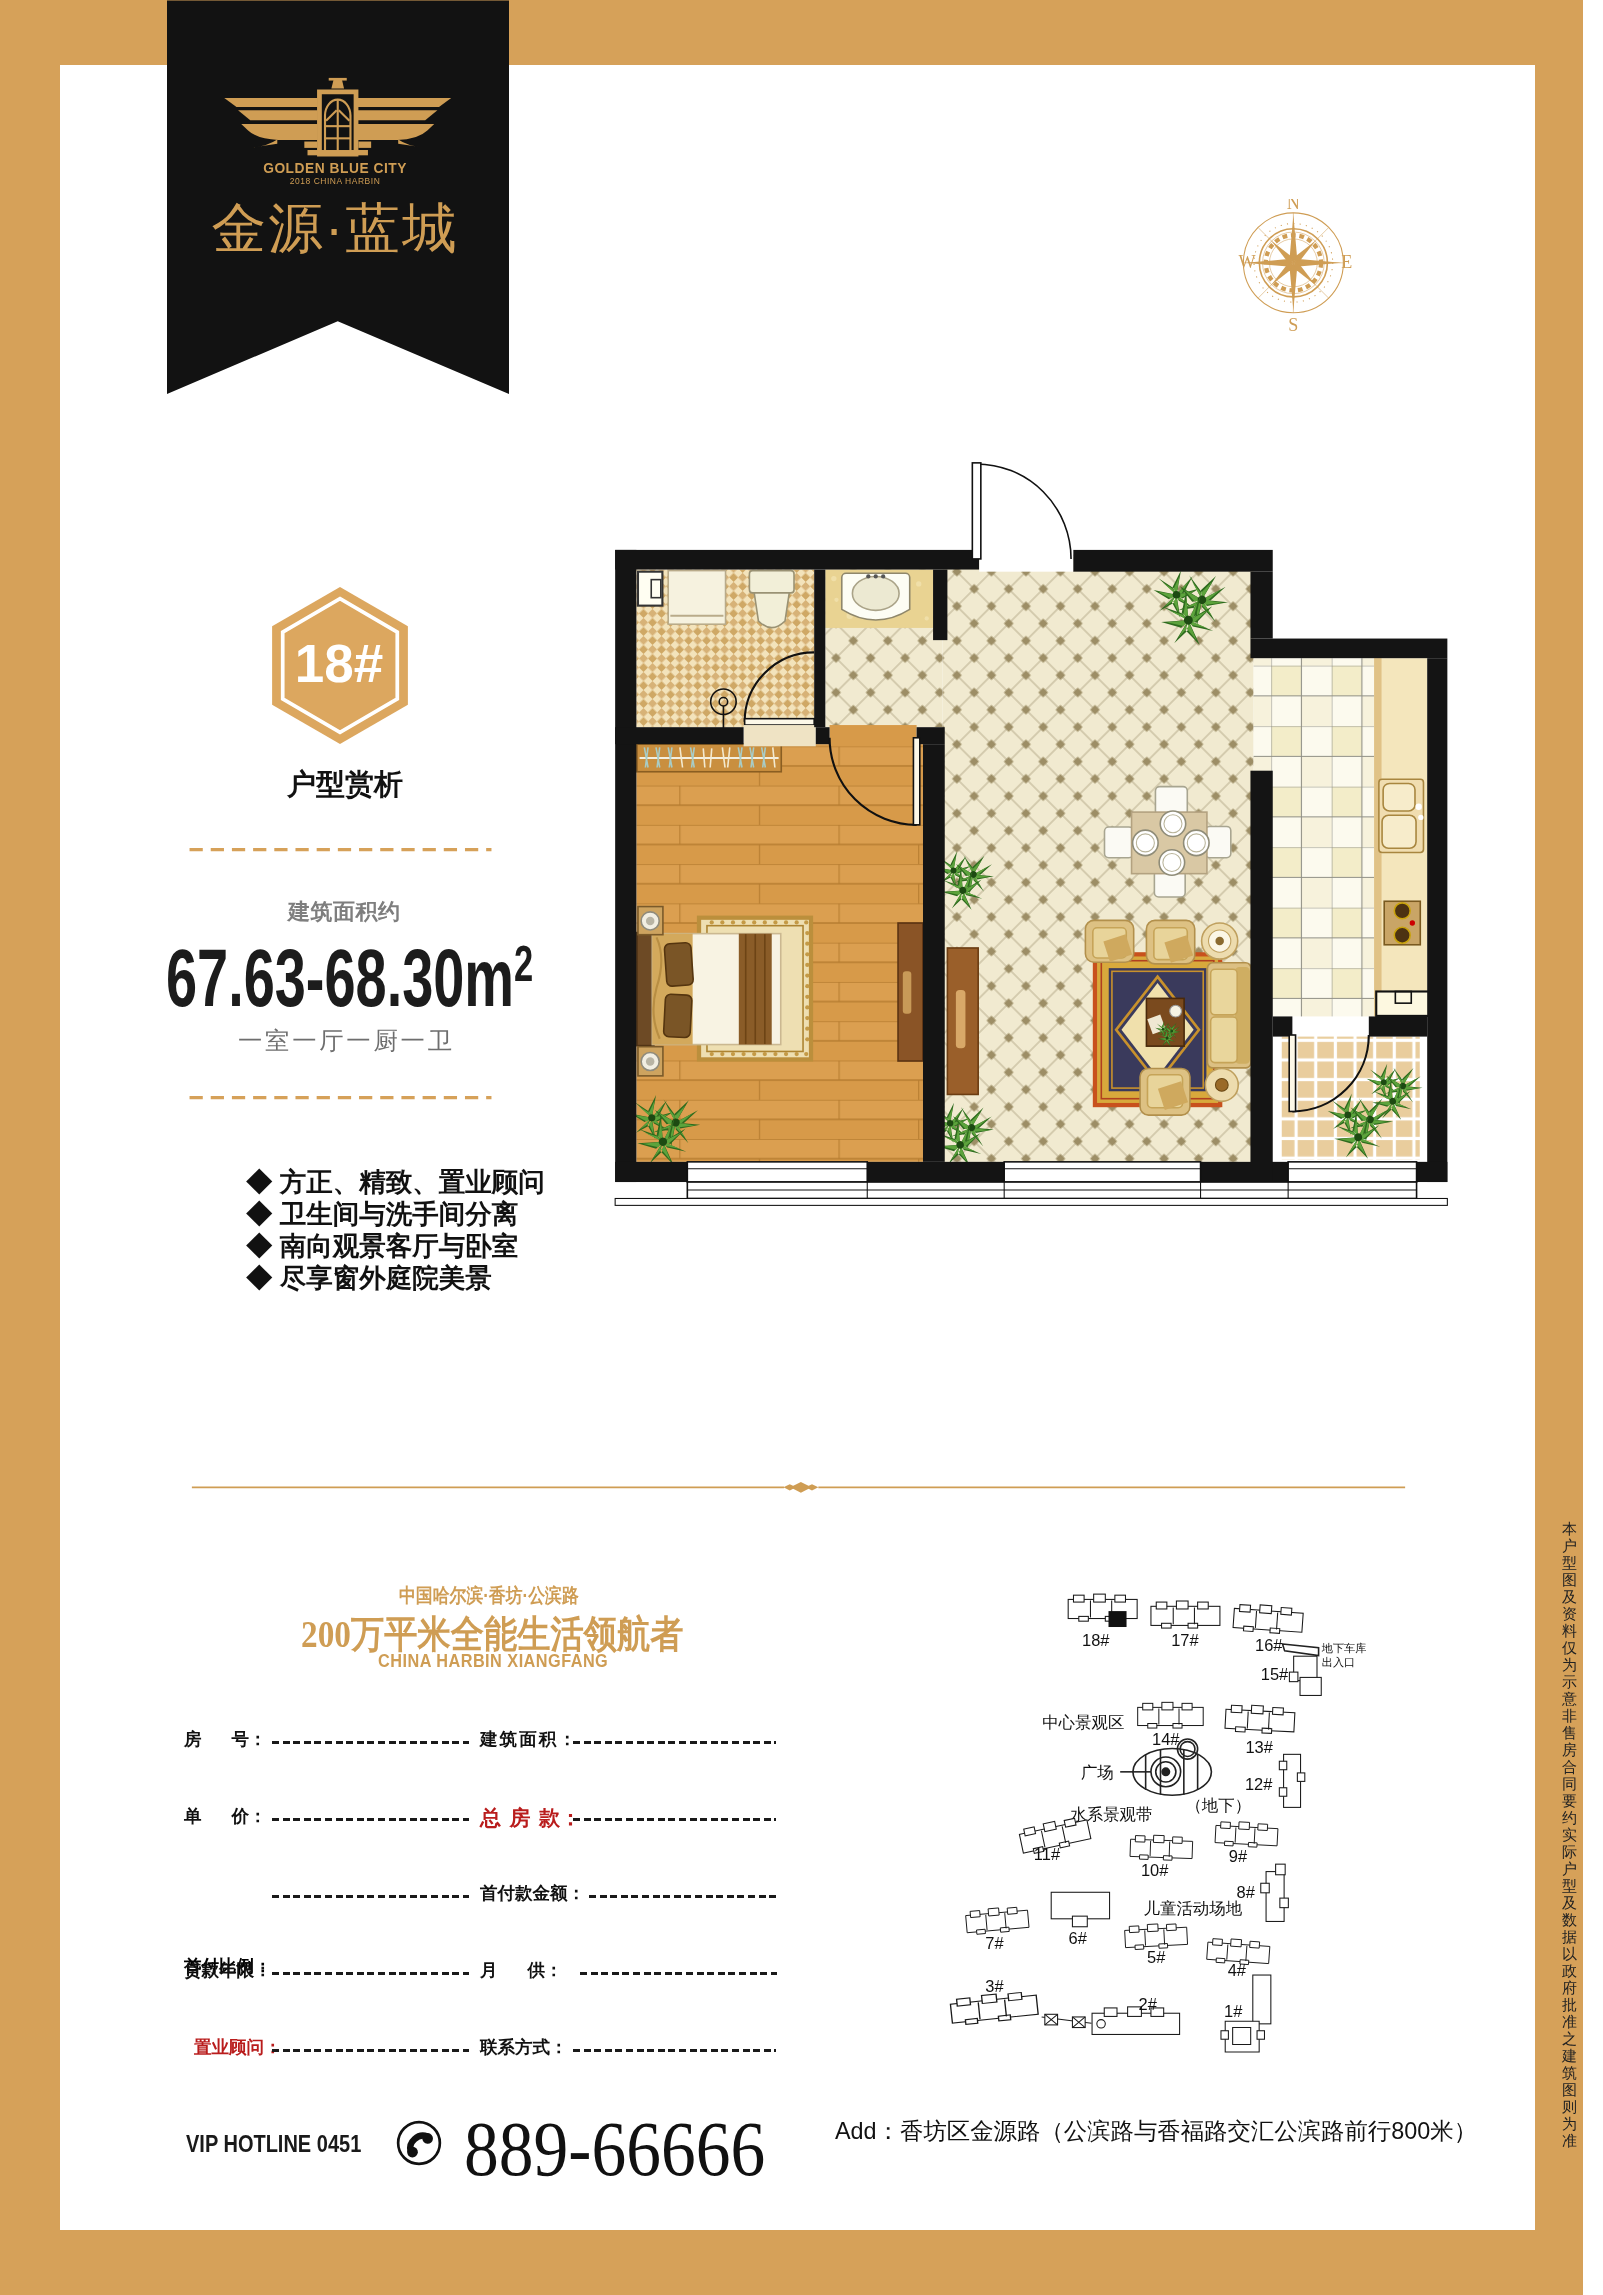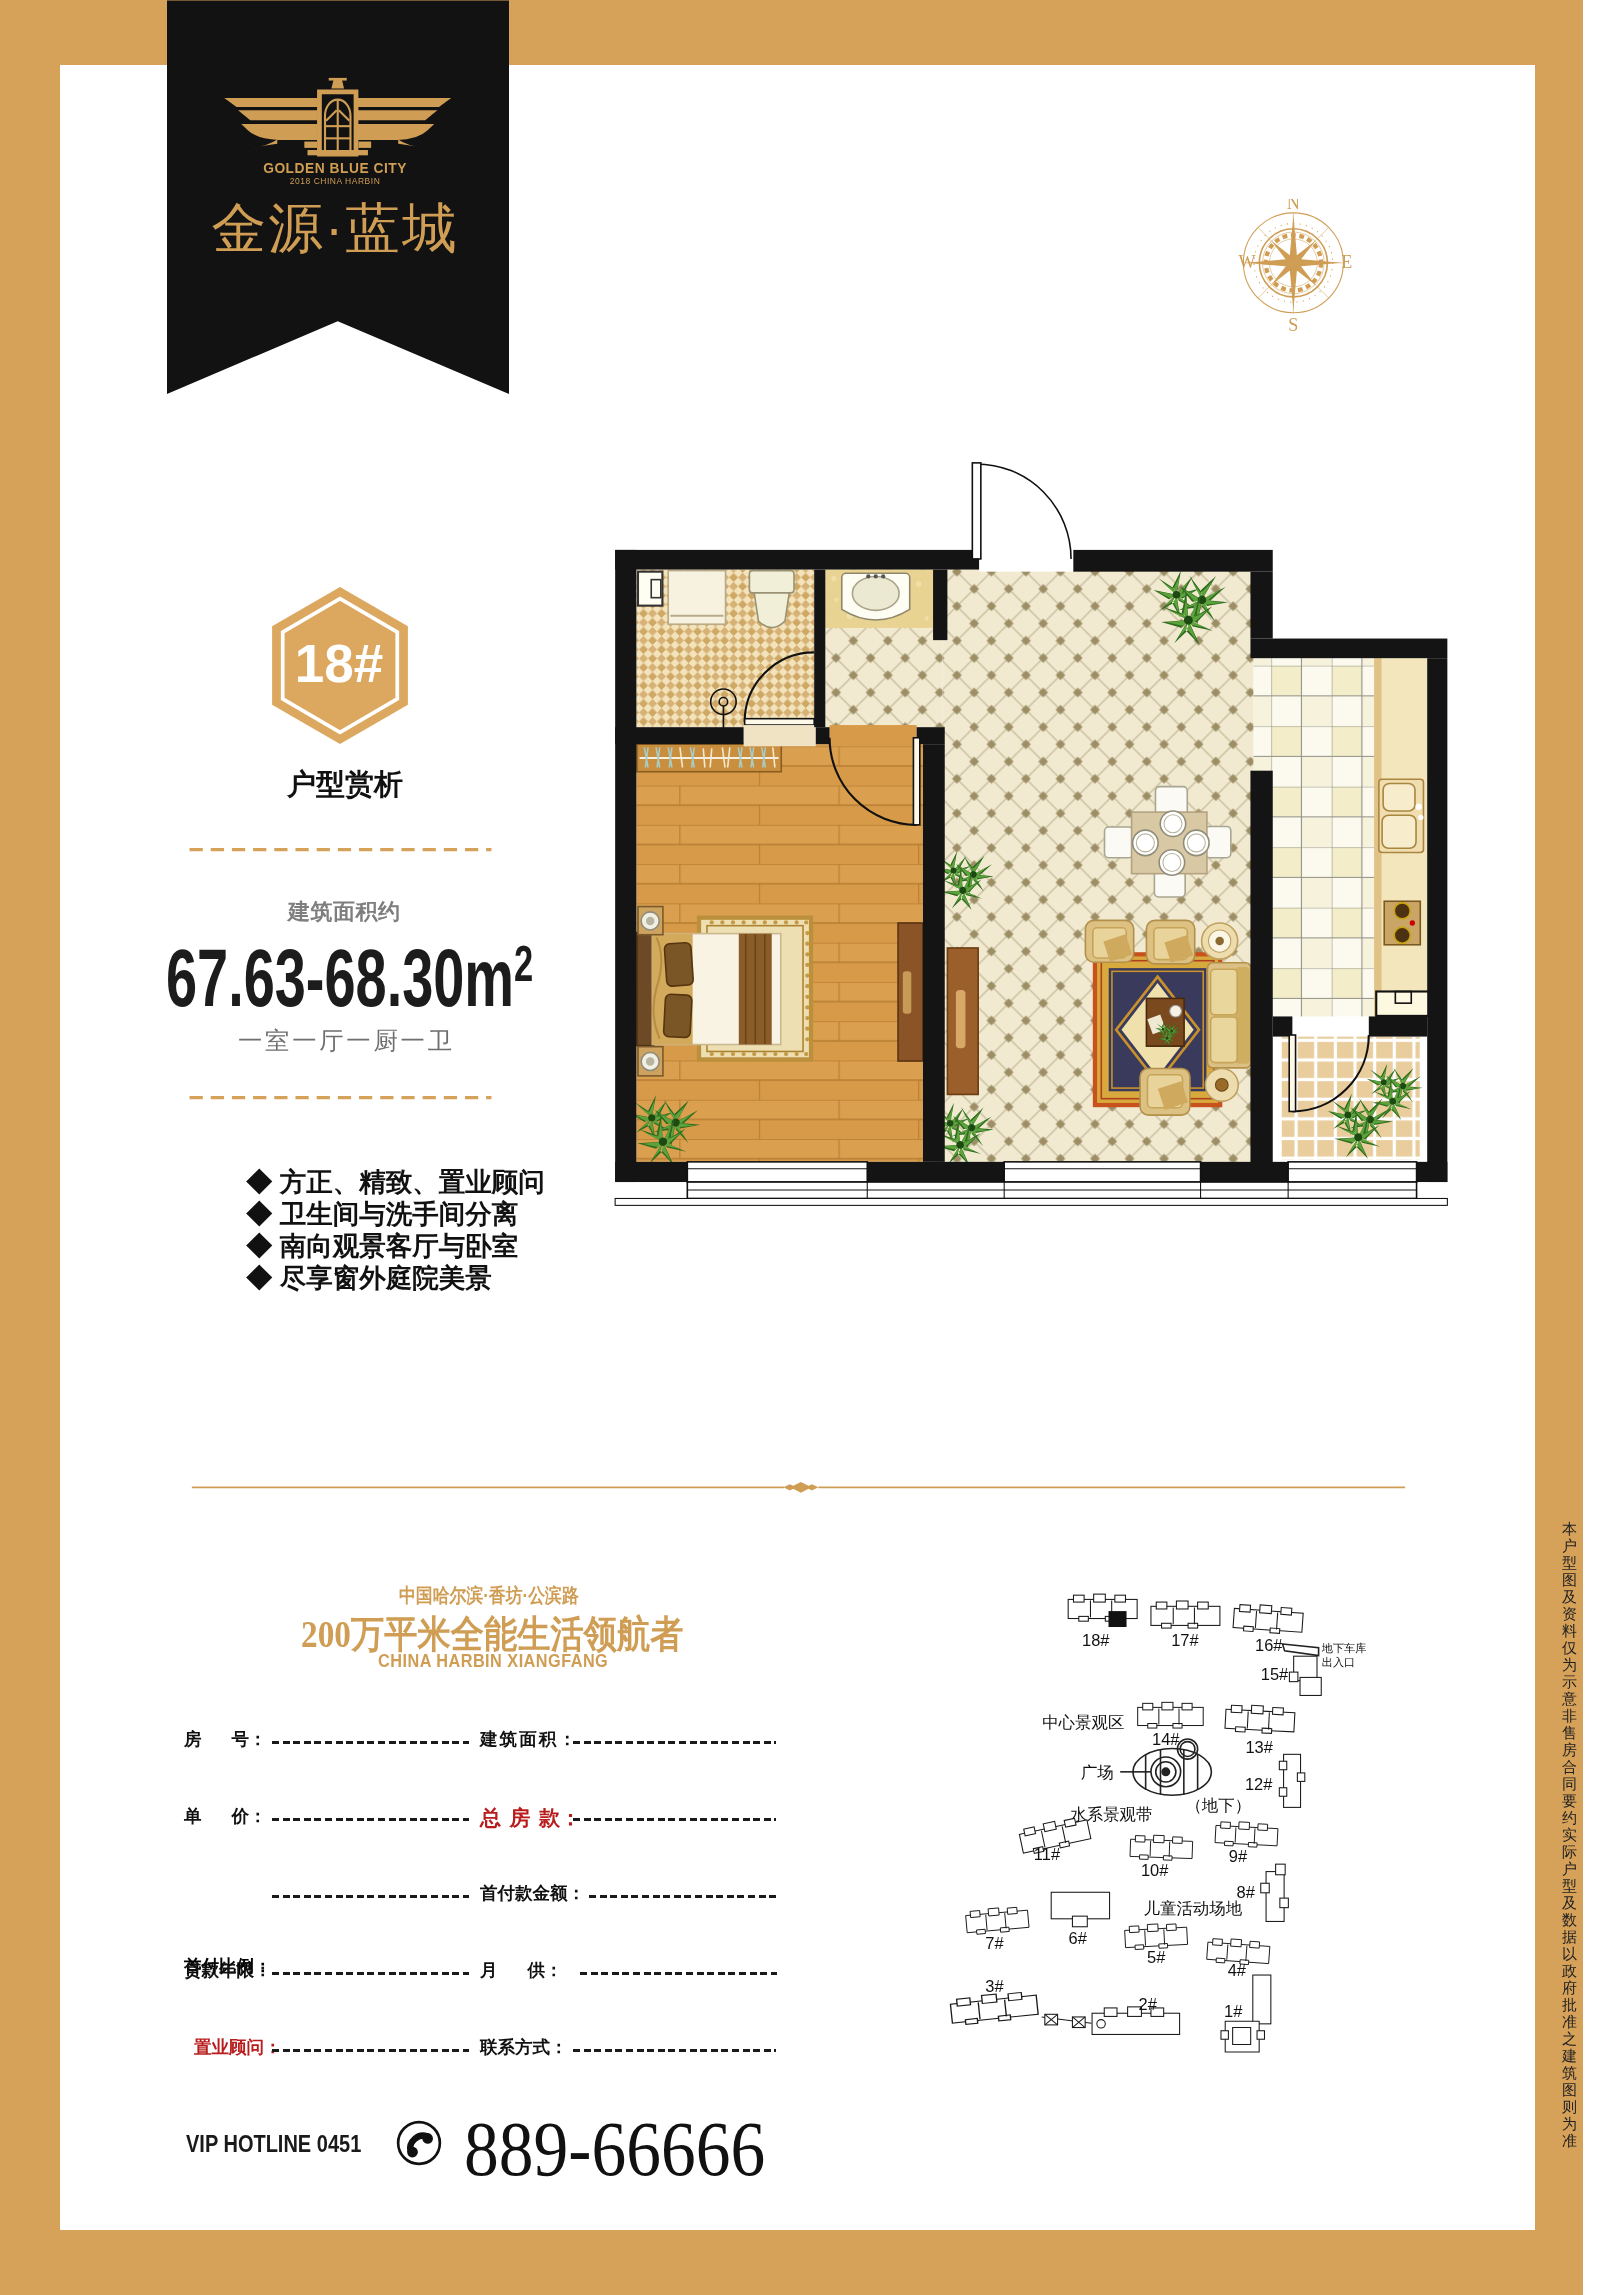--- a/index.html
+++ b/index.html
@@ -655,6 +655,7 @@
 
 <div class="abs" style="left:464px;top:2104px;font-size:79px;color:#111;font-family:'Liberation Serif',serif;letter-spacing:0;transform:scaleX(0.88);transform-origin:0 0;white-space:nowrap">889-66666</div>
 
+<div class="abs" style="left:835px;top:2115px;font-size:23.4px;color:#111">Add：香坊区金源路（公滨路与香福路交汇公滨路前行800米）</div>
 
 <div class="abs" style="left:1562px;top:1520px;width:16px;font-size:15px;color:#222;line-height:17px;word-break:break-all;text-align:left">本户型图及资料仅为示意，非售房合同要约，实际户型及数据以政府批准之建筑图则为准</div>
 

